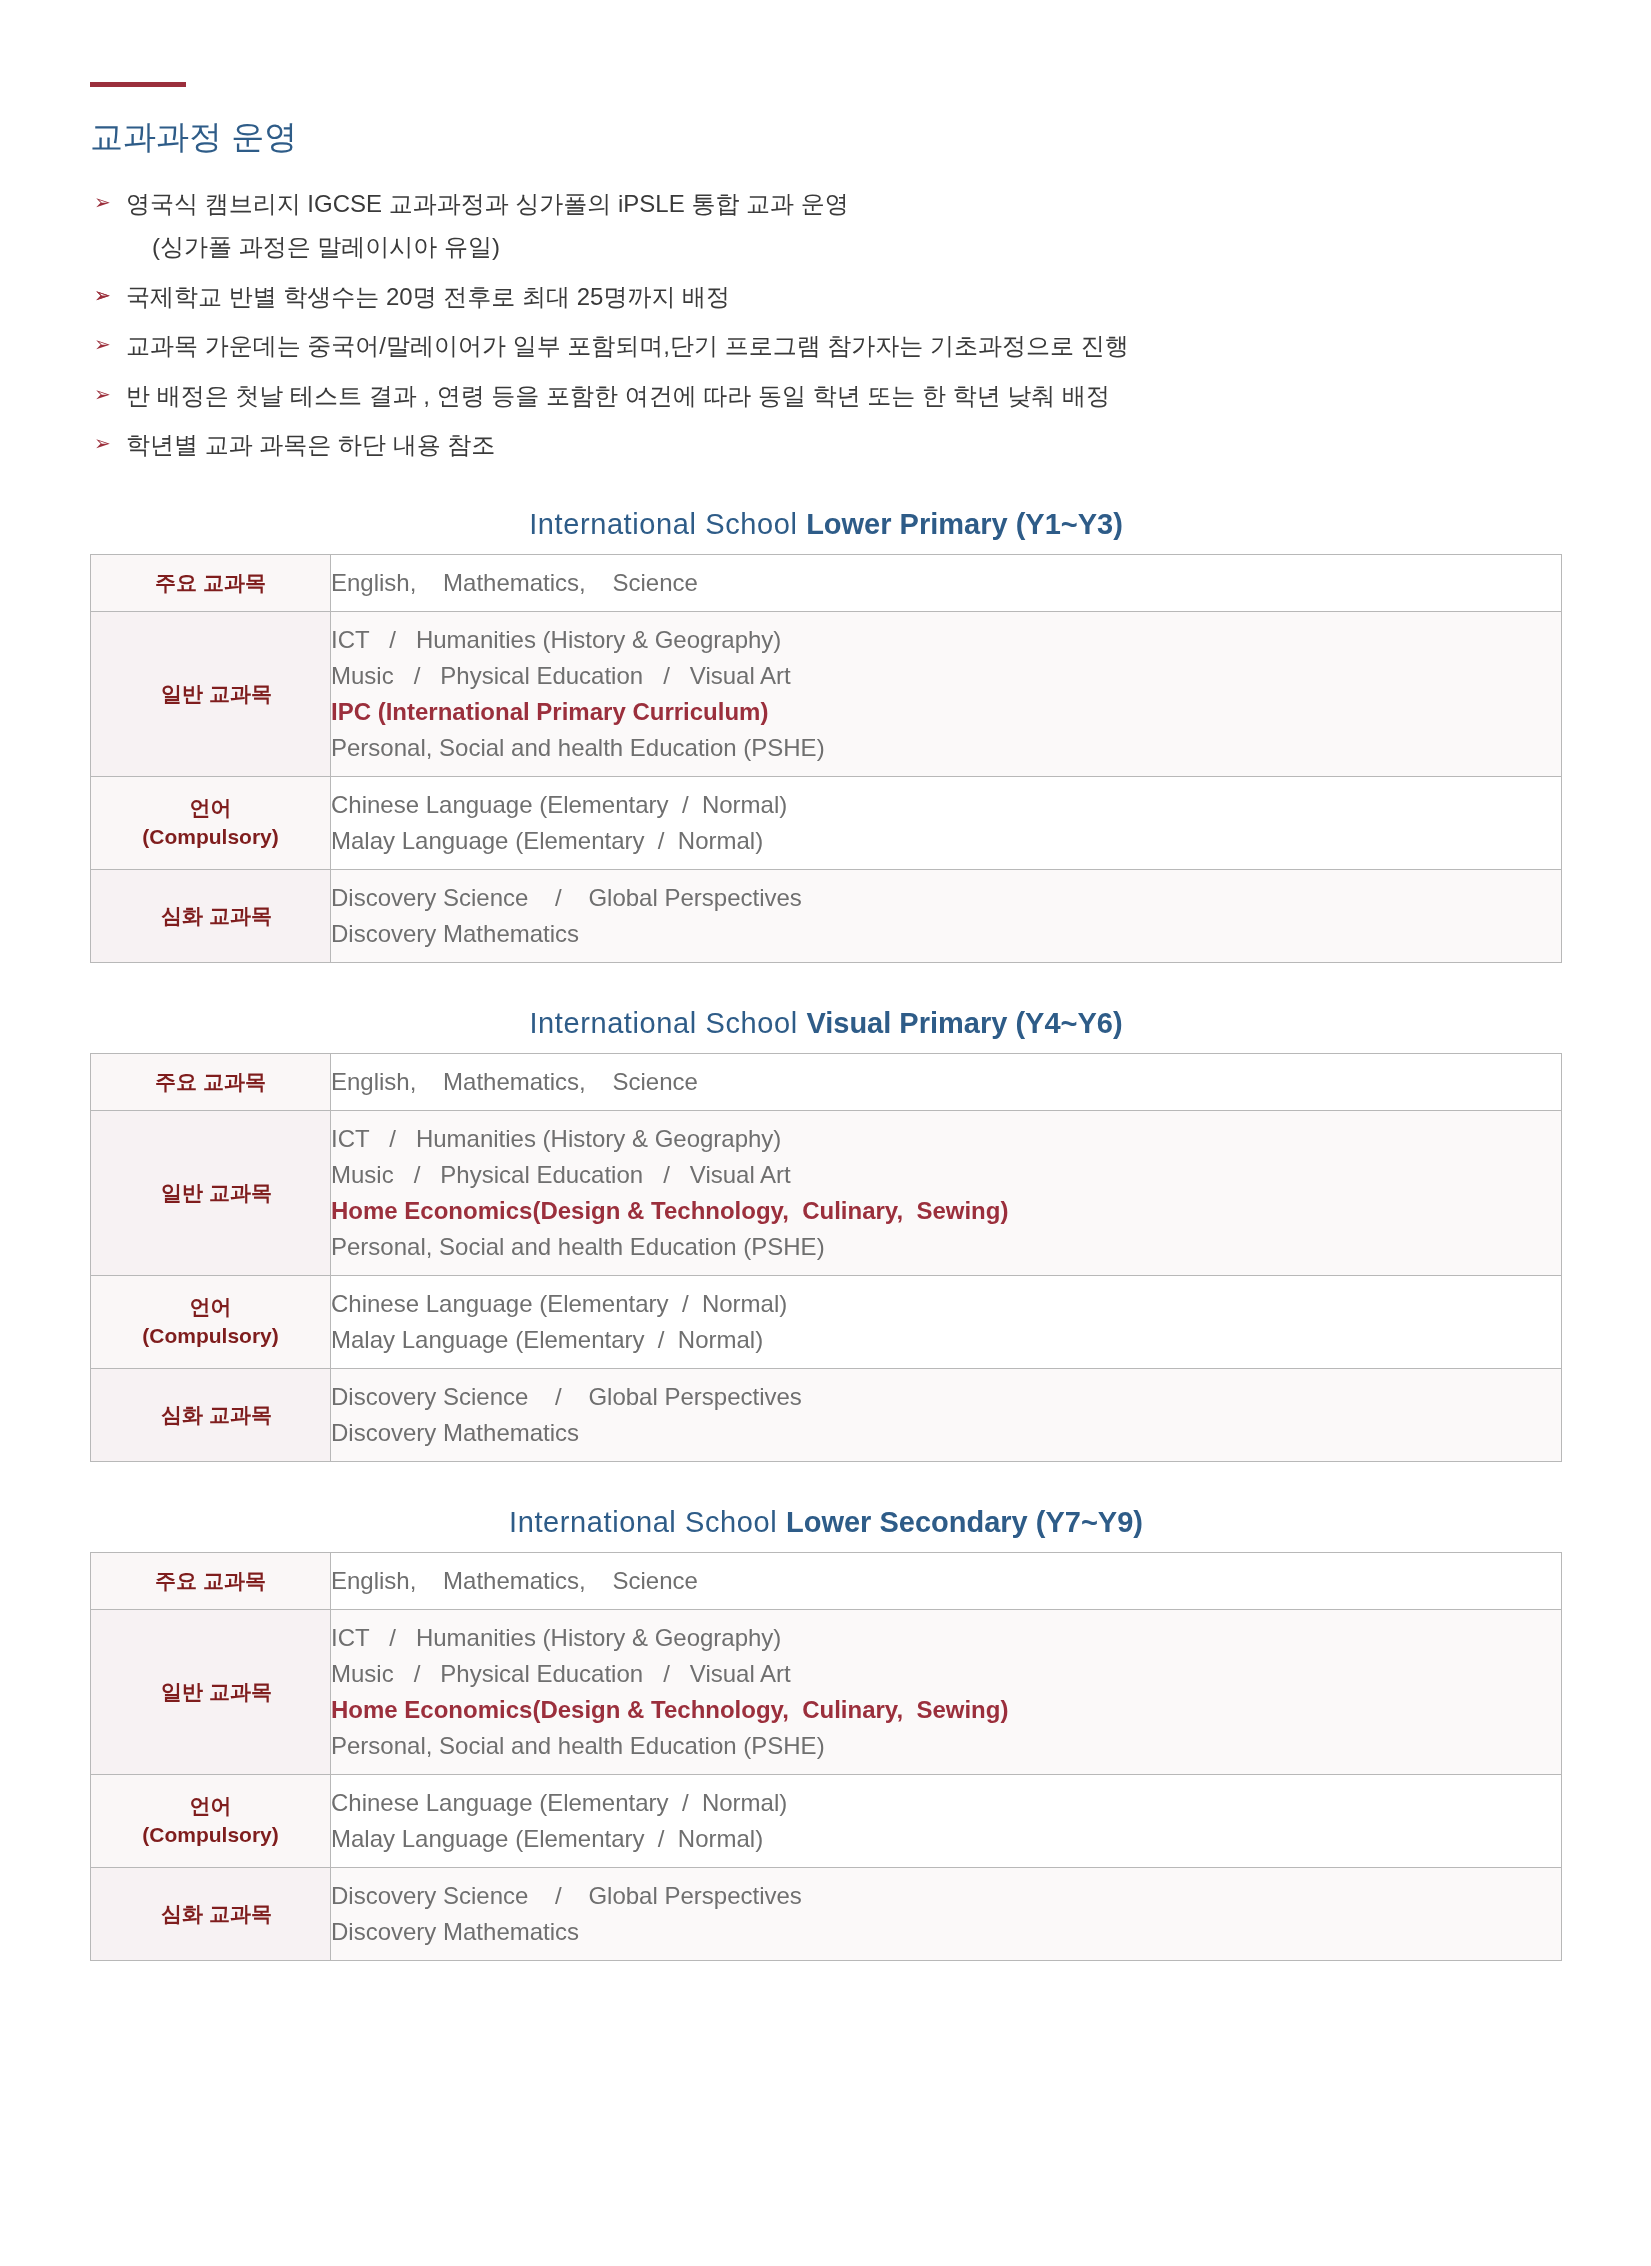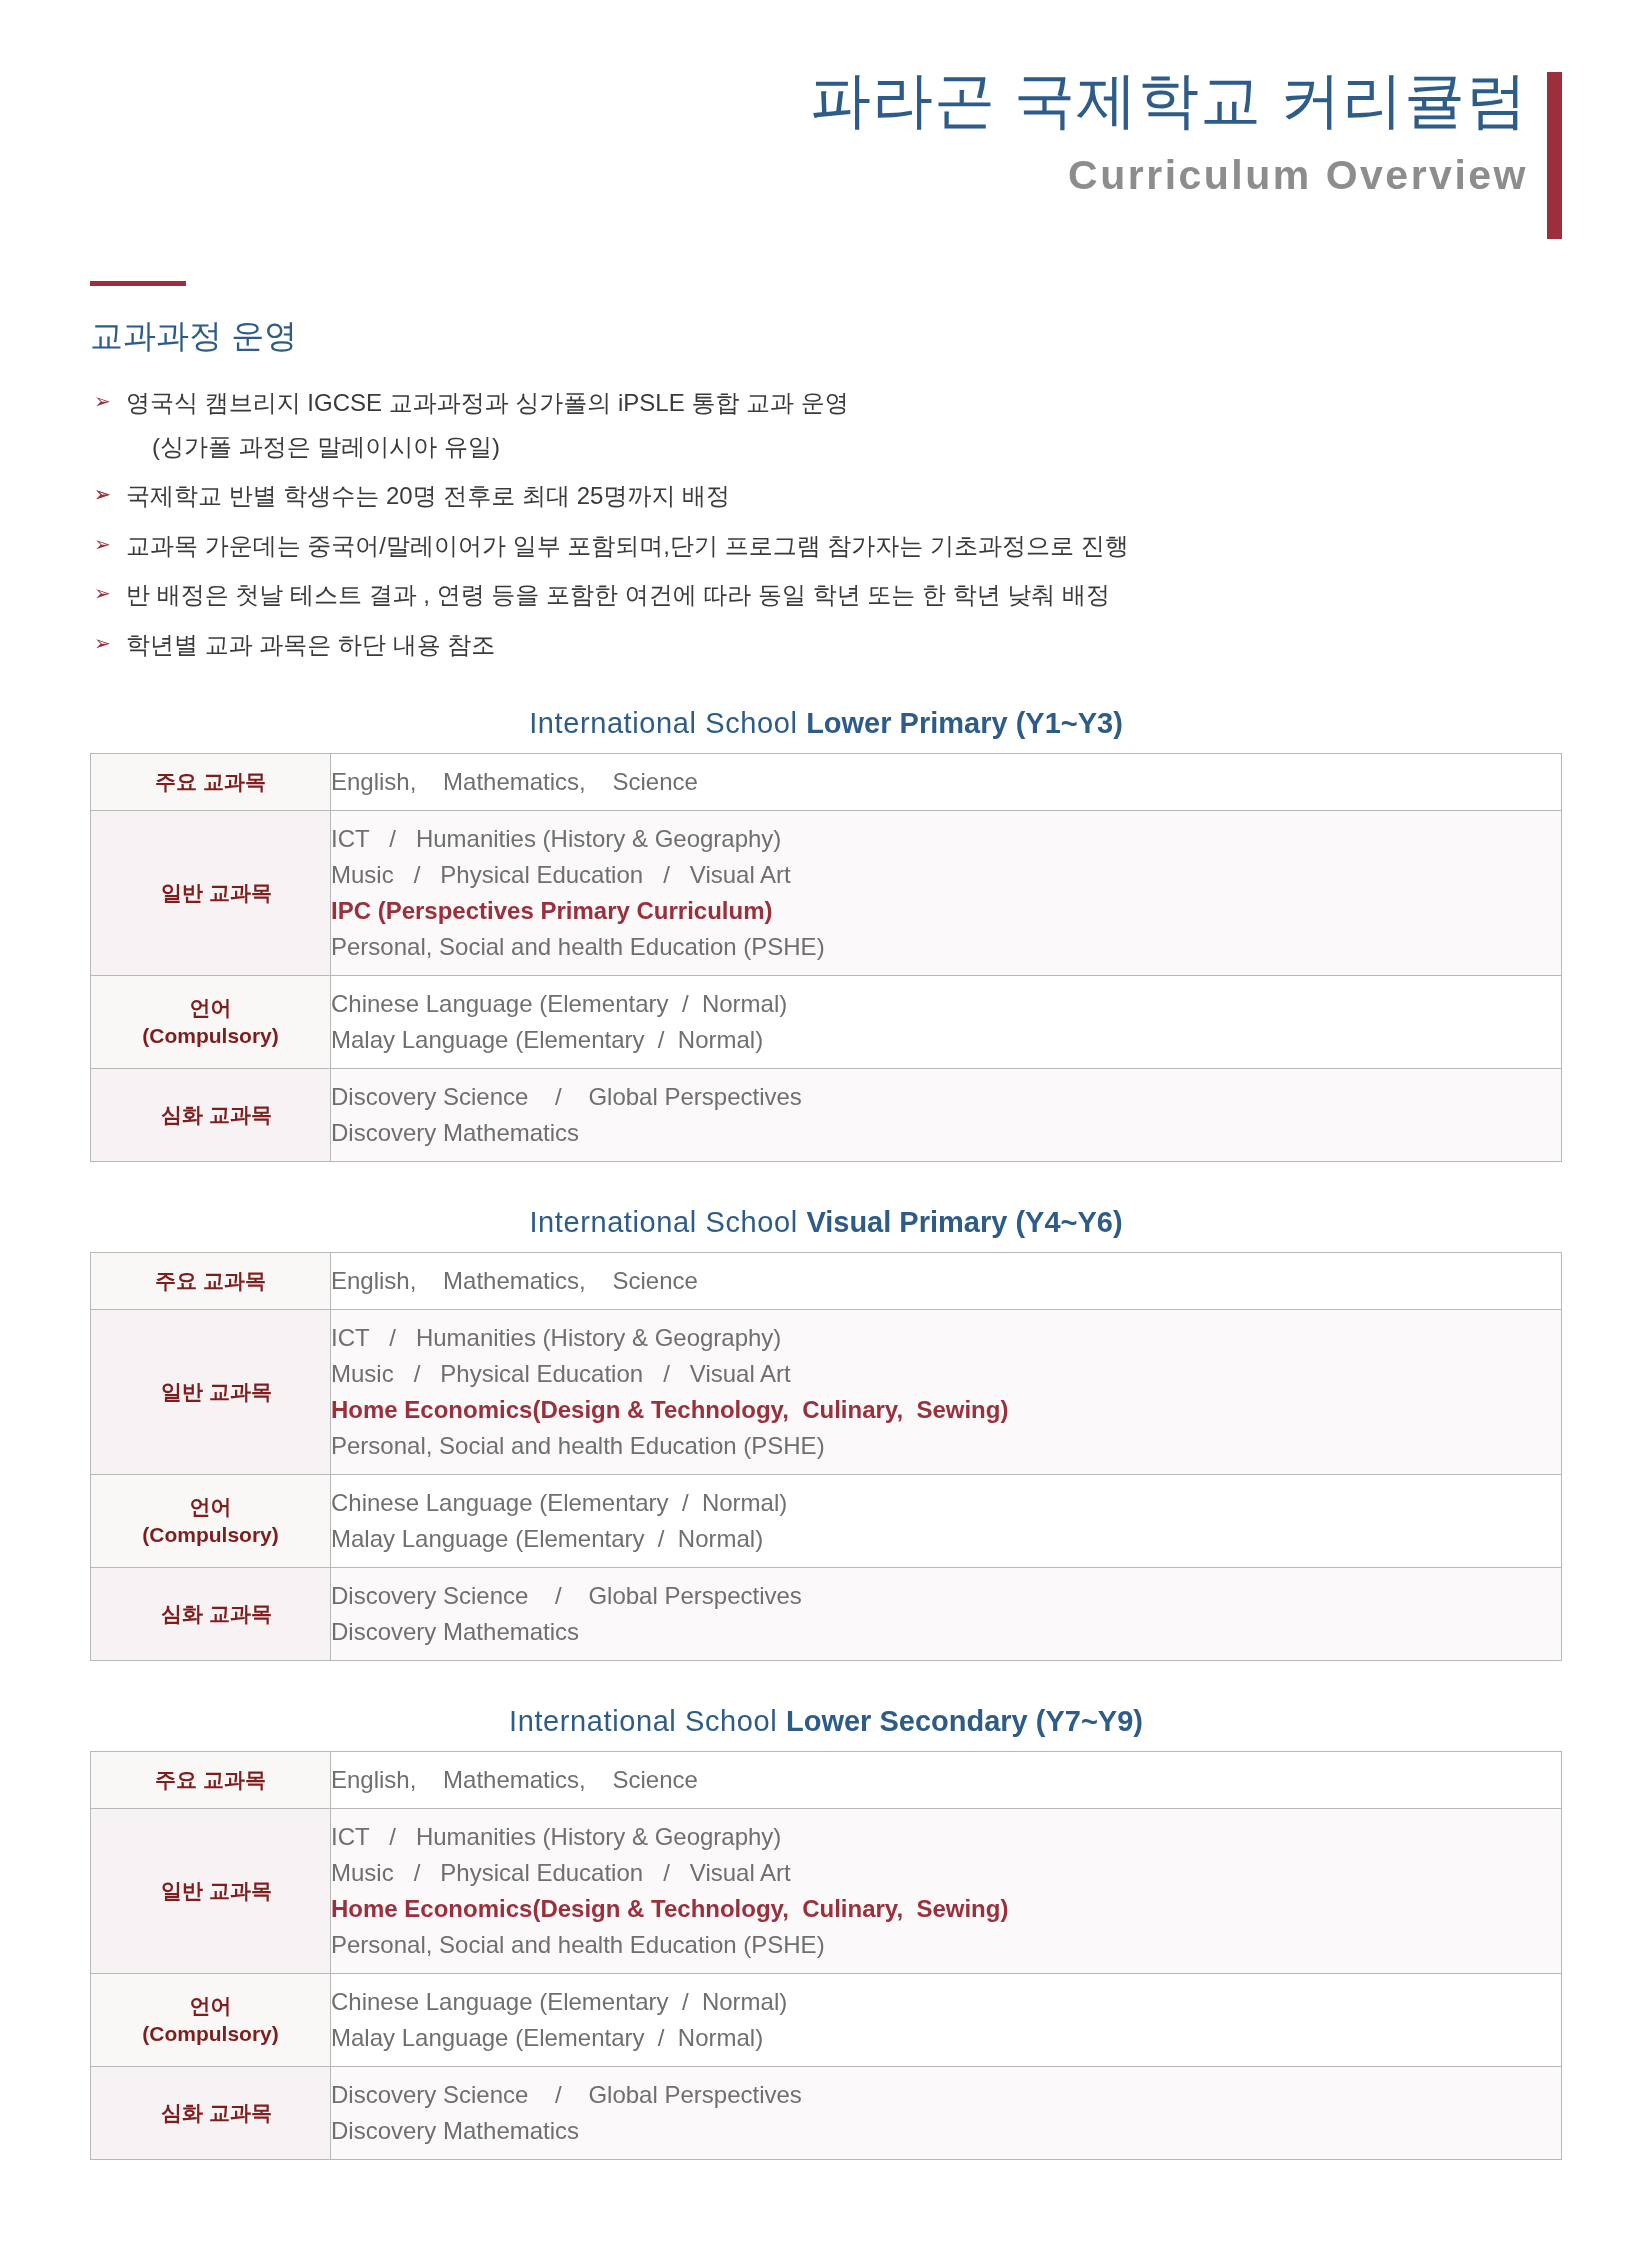--- a/index.html
+++ b/index.html
@@ -151,13 +151,6 @@
 
 <div class="page">
 
-  <div class="header">
-    <div class="header-inner">
-      <div class="header-bar"></div>
-      <div class="title-ko">파라곤 국제학교 커리큘럼</div>
-      <div class="title-en">Curriculum Overview</div>
-    </div>
-  </div>
 
   <div class="rule"></div>
 

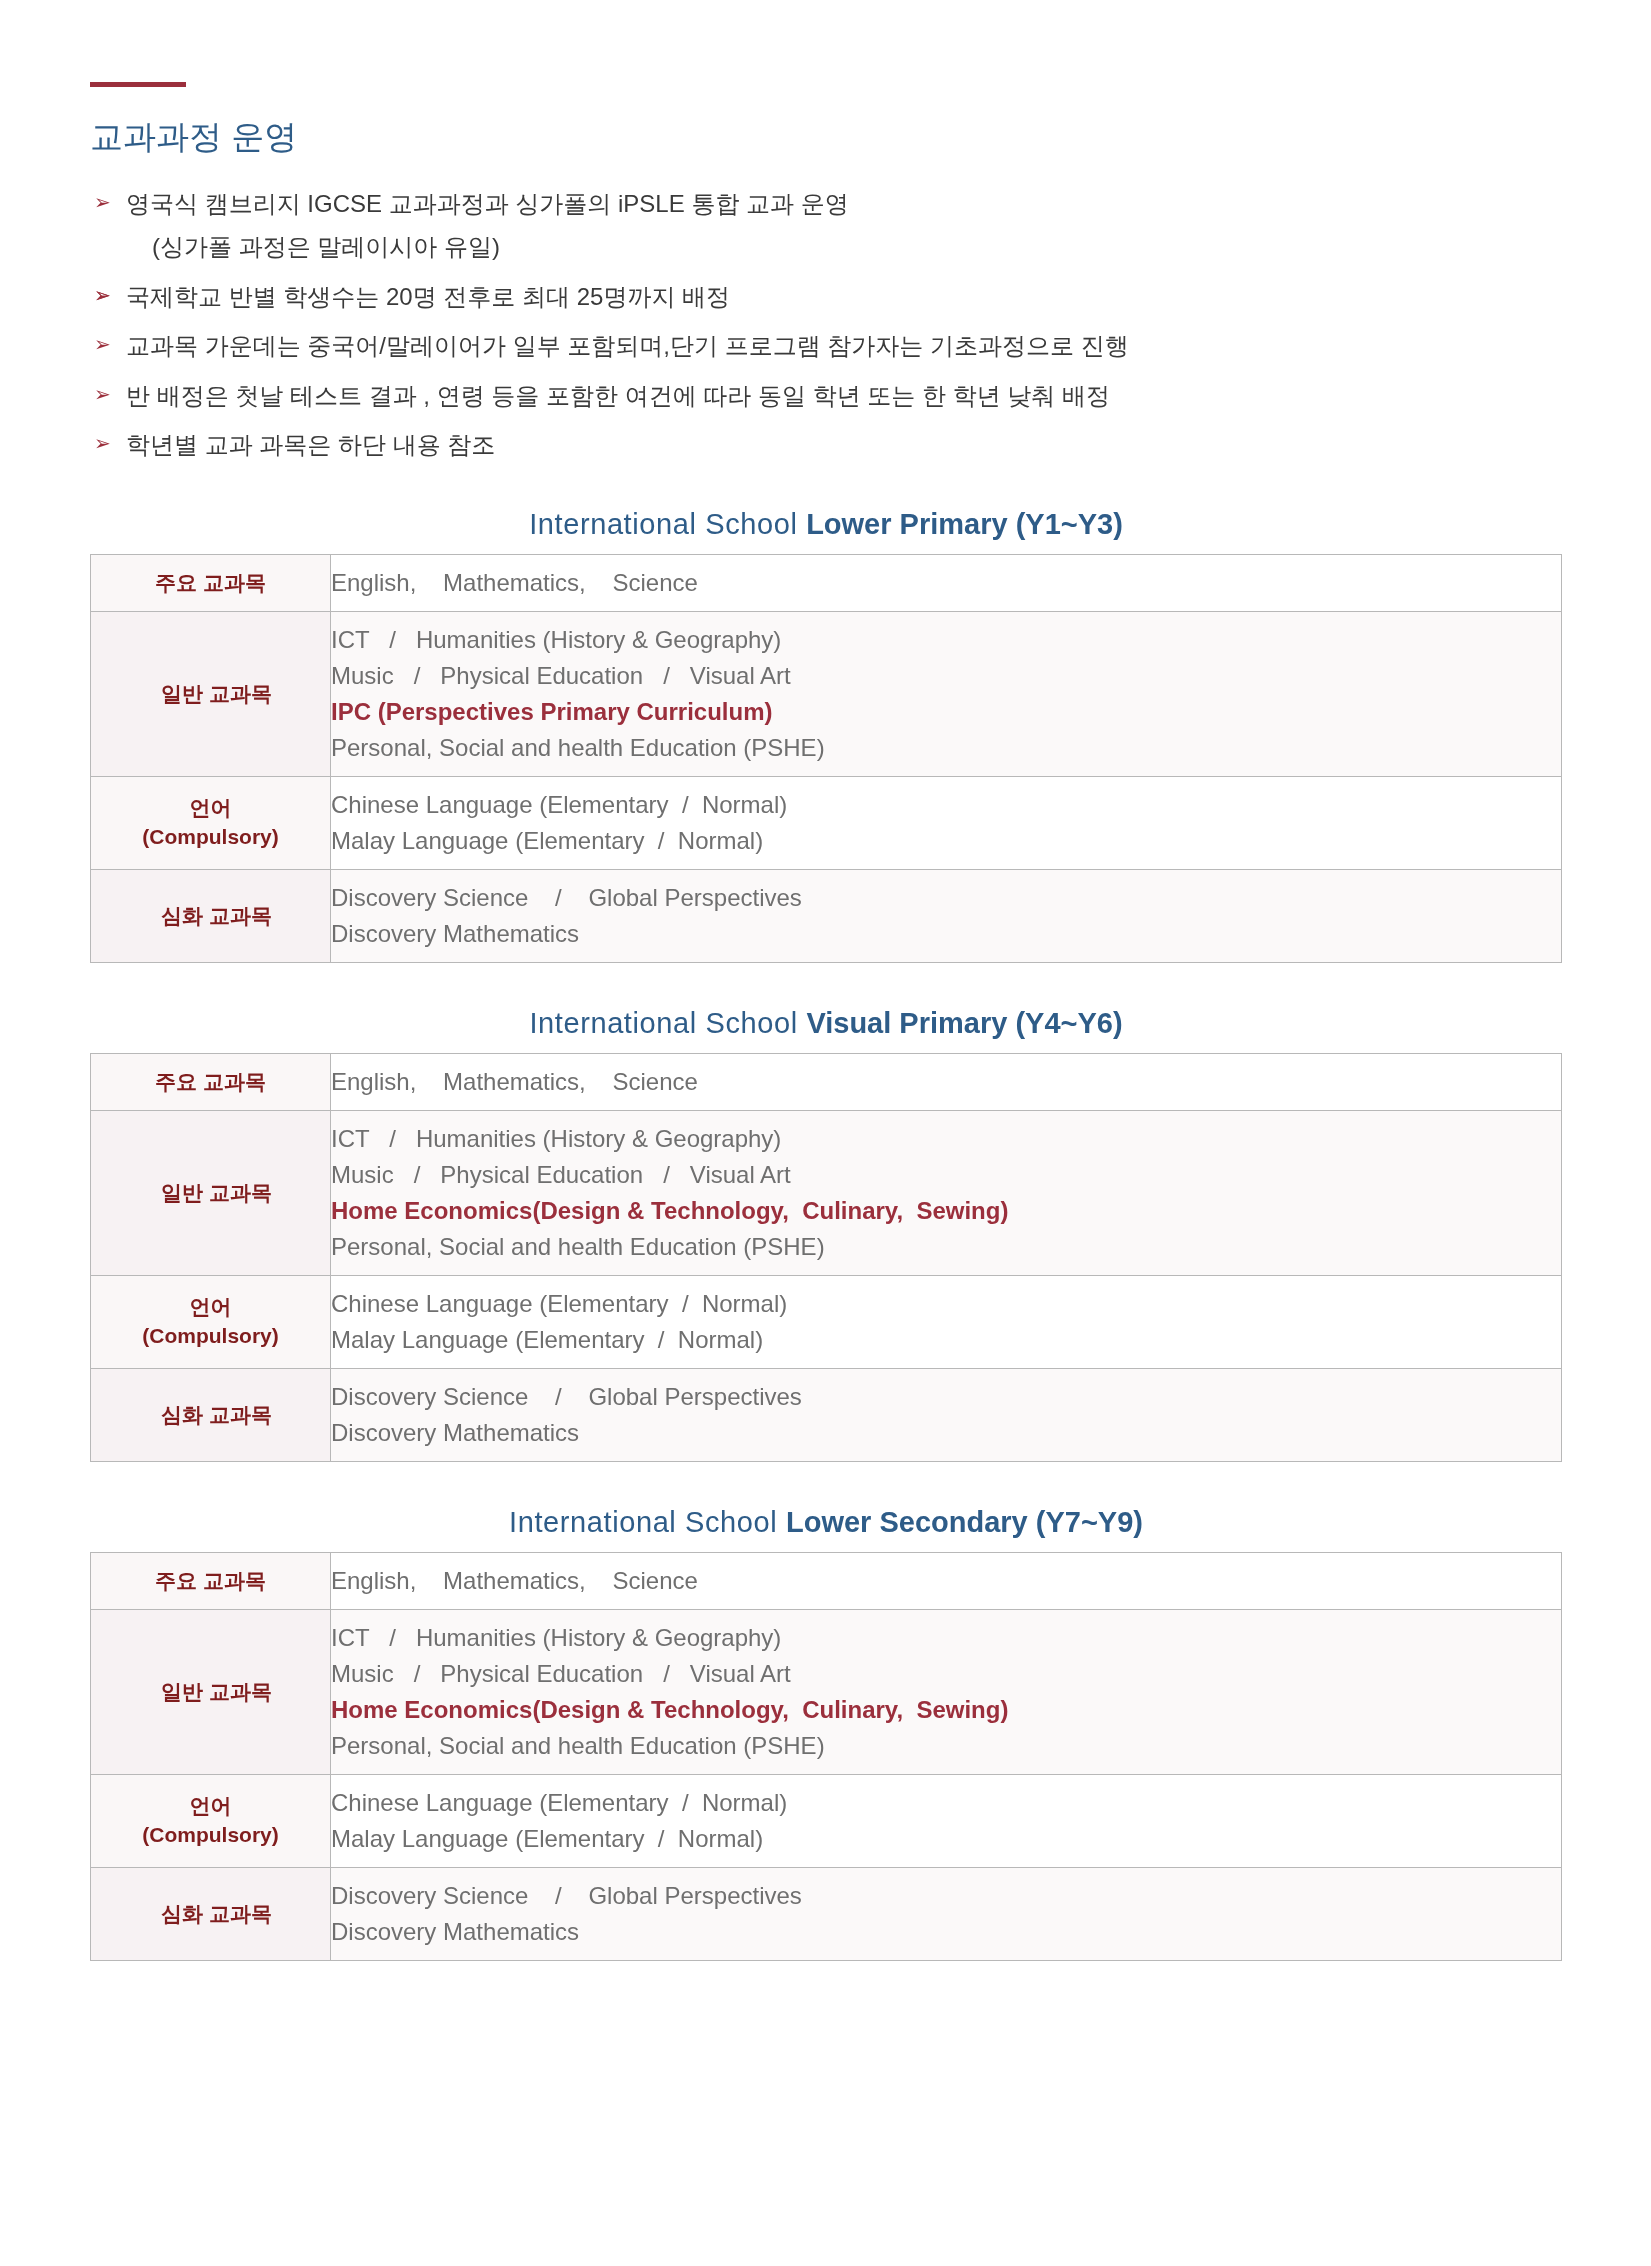--- a/index.html
+++ b/index.html
@@ -182,7 +182,7 @@
               <td class="content">
                 <div class="line">ICT   /   Humanities (History &amp; Geography)</div>
                 <div class="line">Music   /   Physical Education   /   Visual Art</div>
-                <div class="line hl">IPC (Perspectives Primary Curriculum)</div>
+                <div class="line hl">IPC (International Primary Curriculum)</div>
                 <div class="line">Personal, Social and health Education (PSHE)</div>
               </td>
             </tr>

